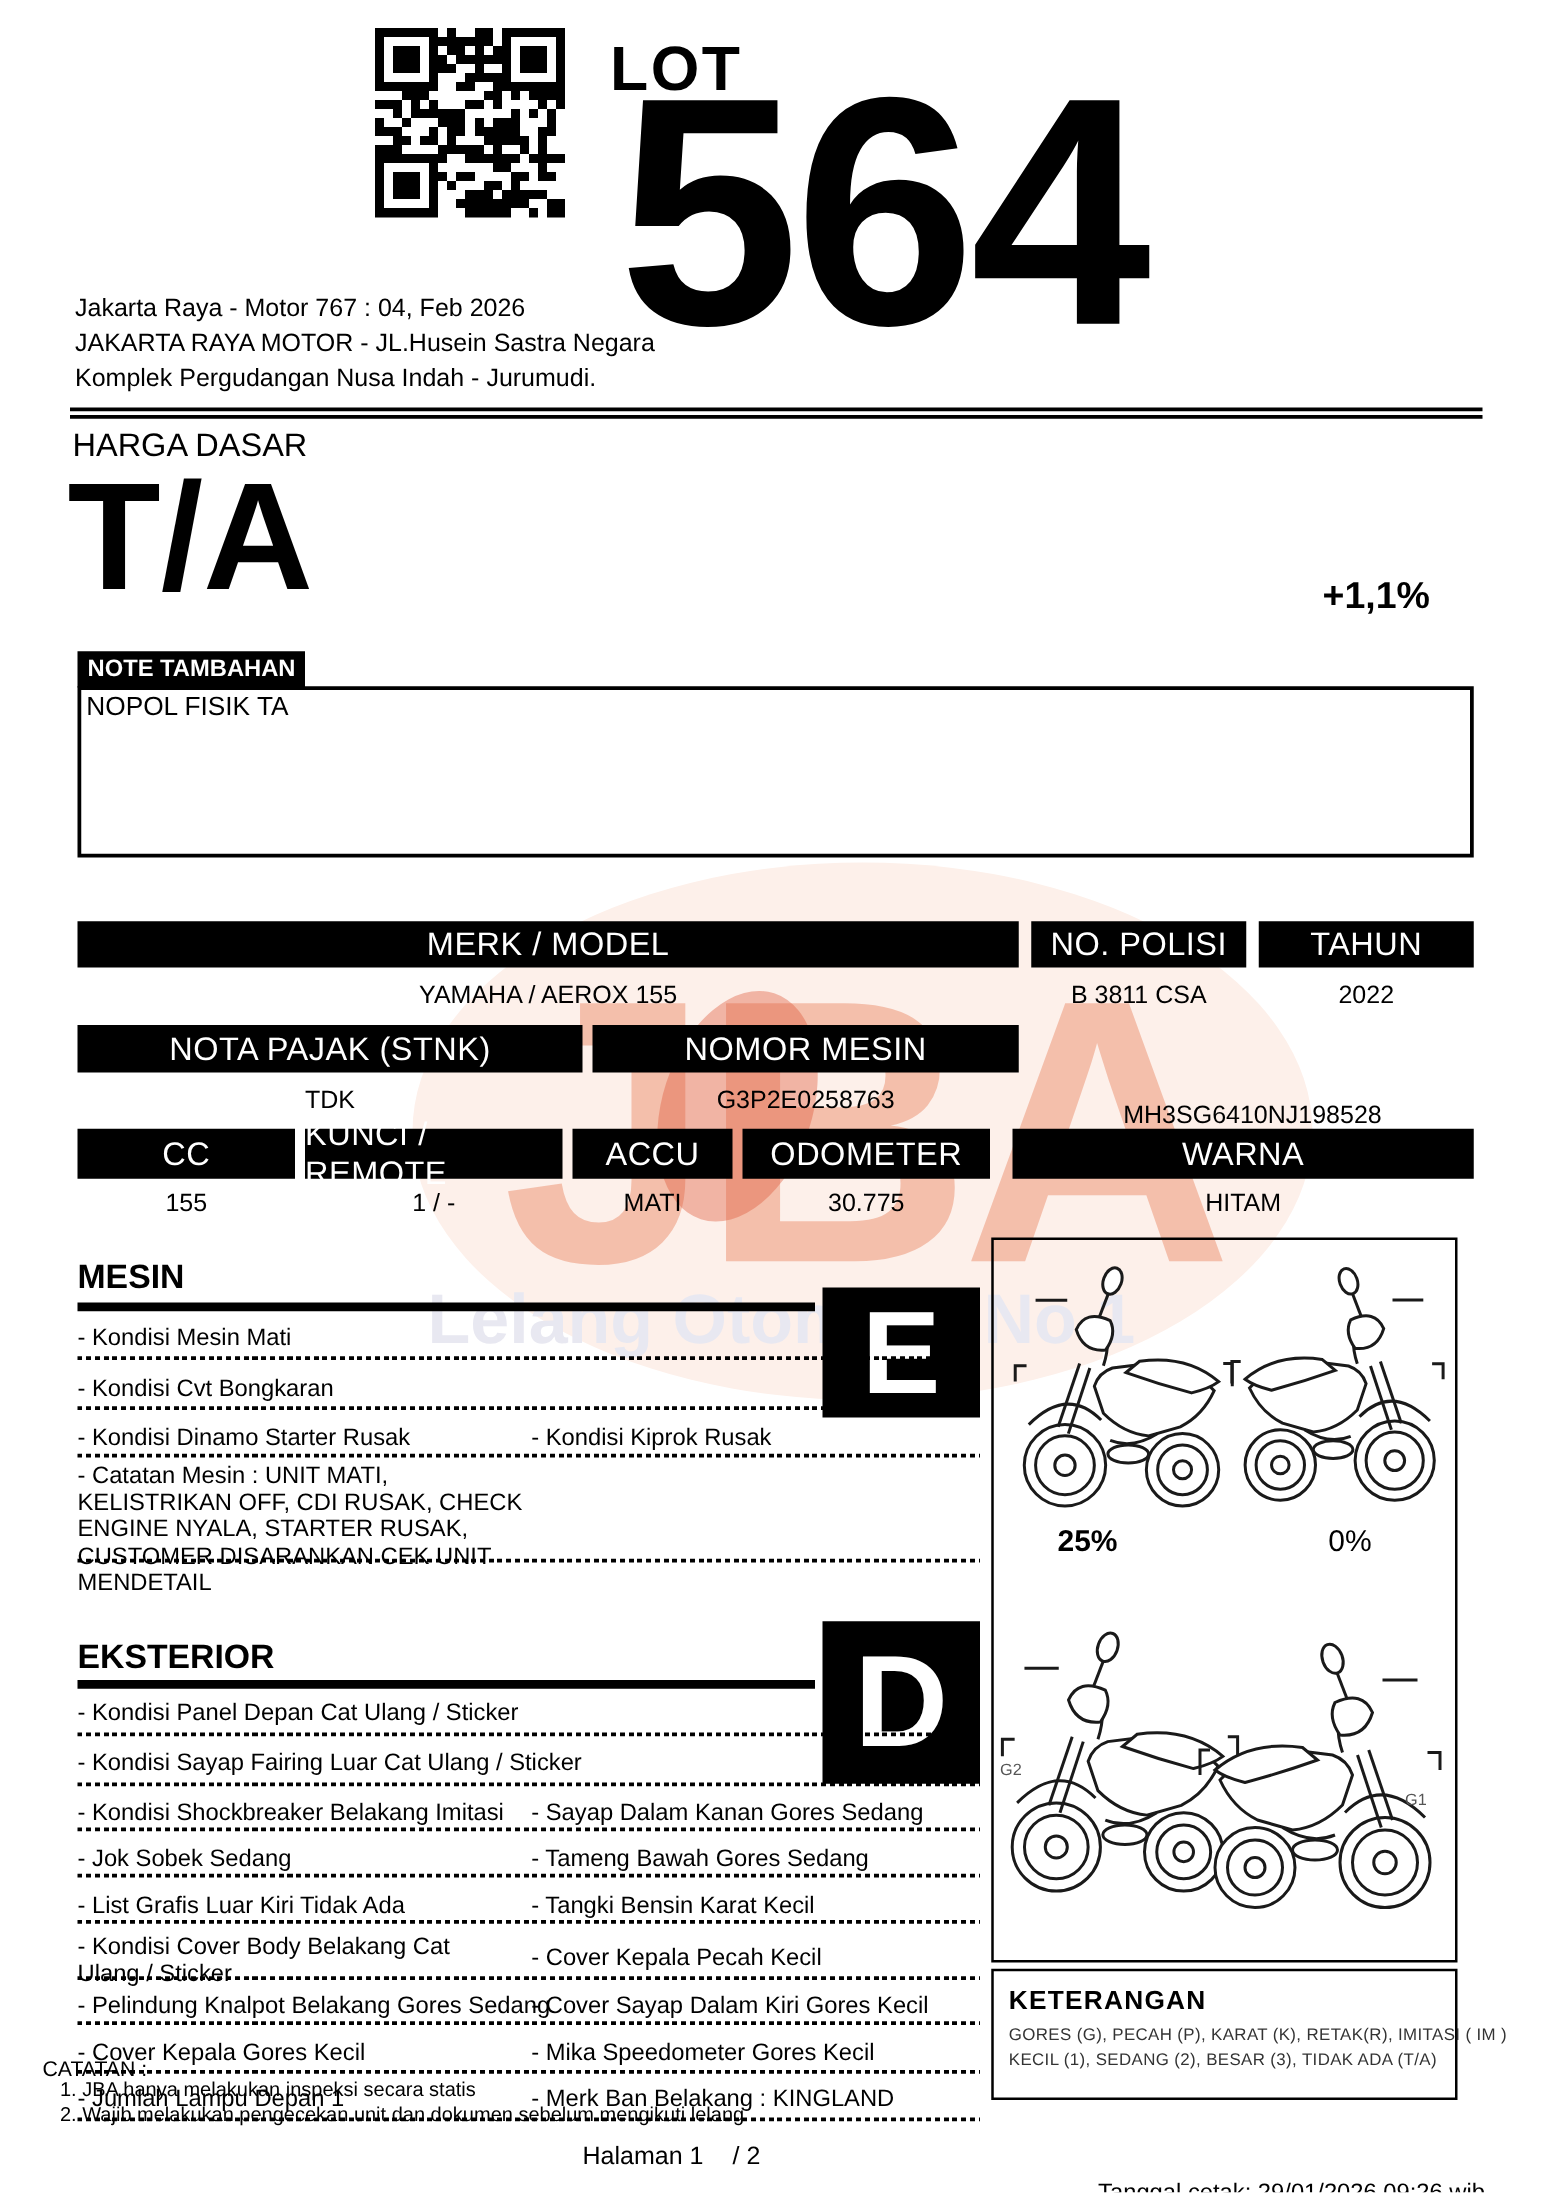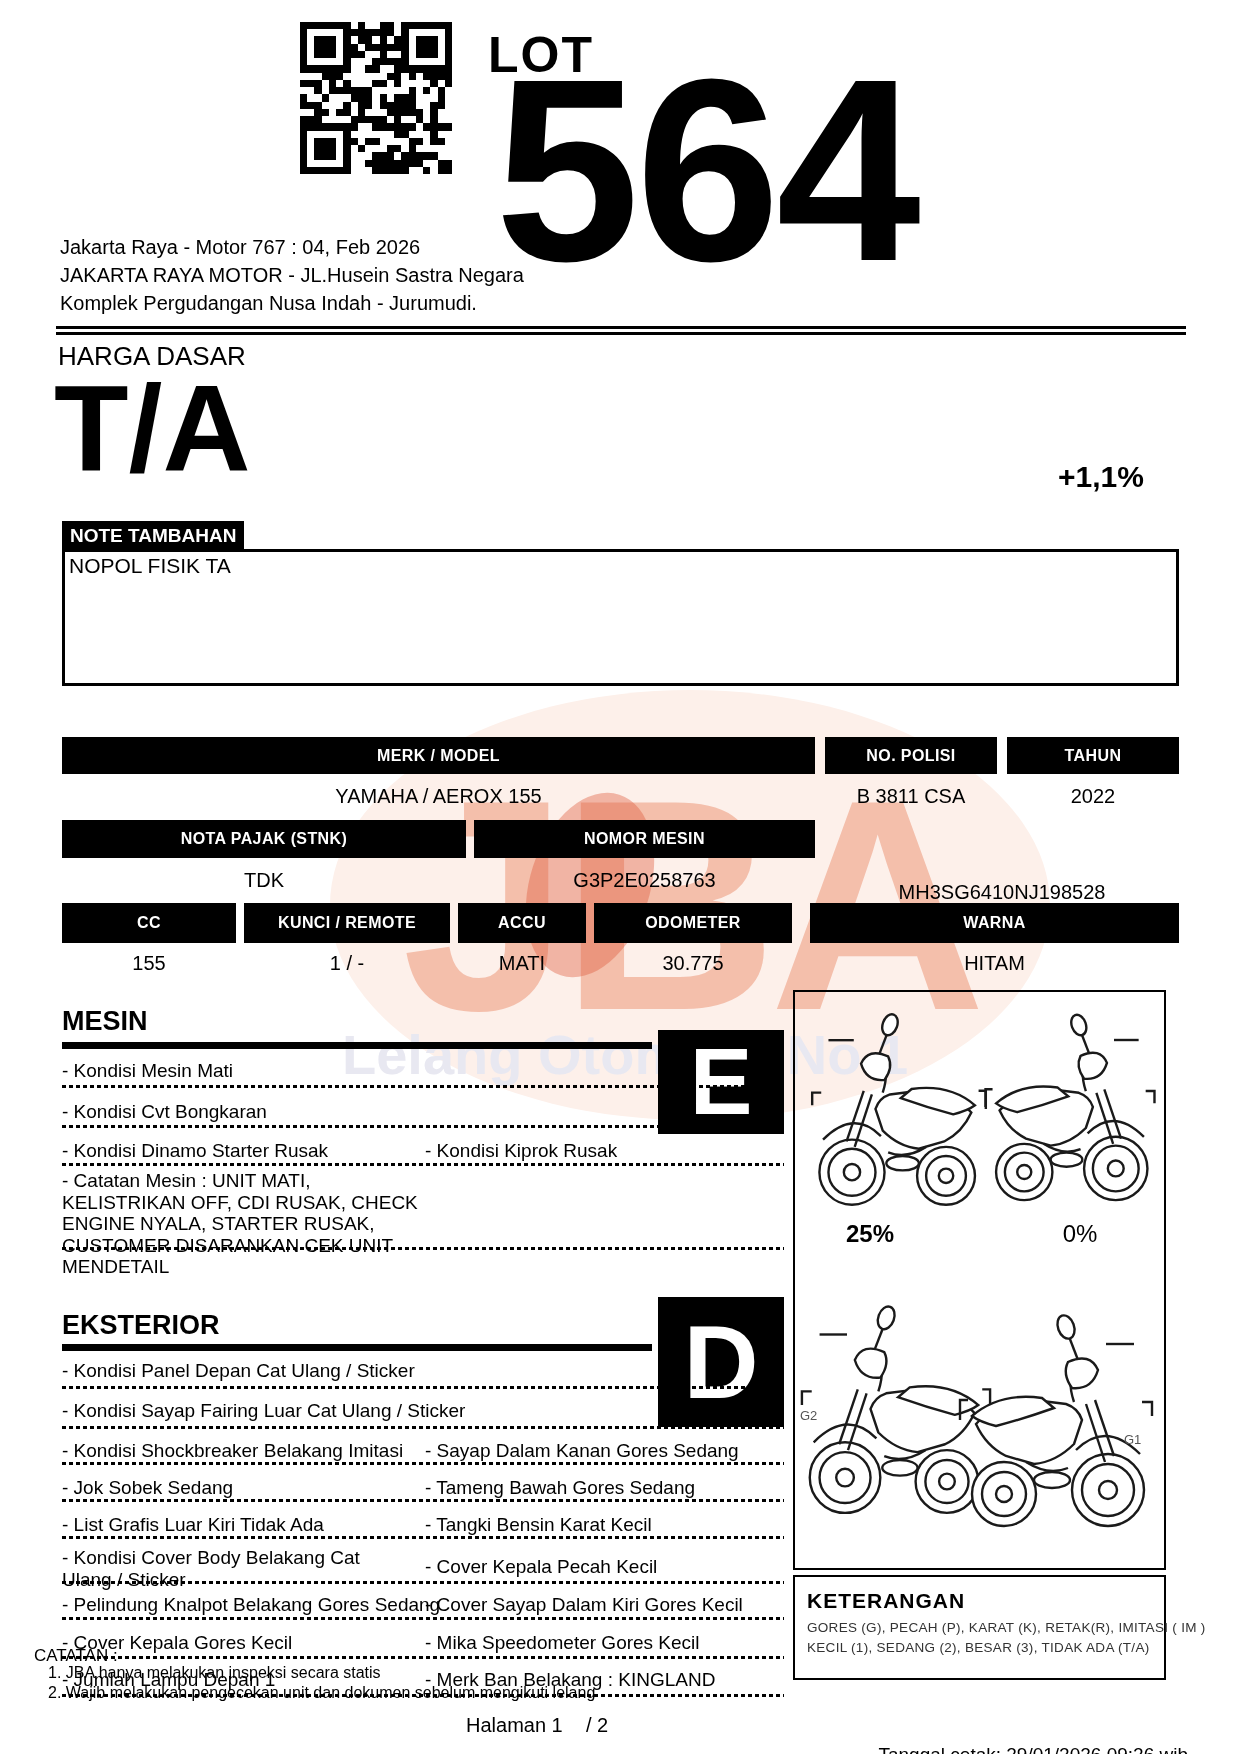--- a/index.html
+++ b/index.html
@@ -15,7 +15,7 @@
   .thick-rule{height:7px;background:#000;}
   .dot-line{height:3px;background:repeating-linear-gradient(90deg,#000 0 4px,transparent 4px 7px);}
   
-  .th{background:#000;color:#fff;font-weight:bold;font-size:16px;display:flex;align-items:center;
+  .th{background:#000;color:#fff;font-weight:normal;font-size:26px;display:flex;align-items:center;
       justify-content:center;letter-spacing:.4px;}
   .td{font-size:20px;text-align:center;}
   

